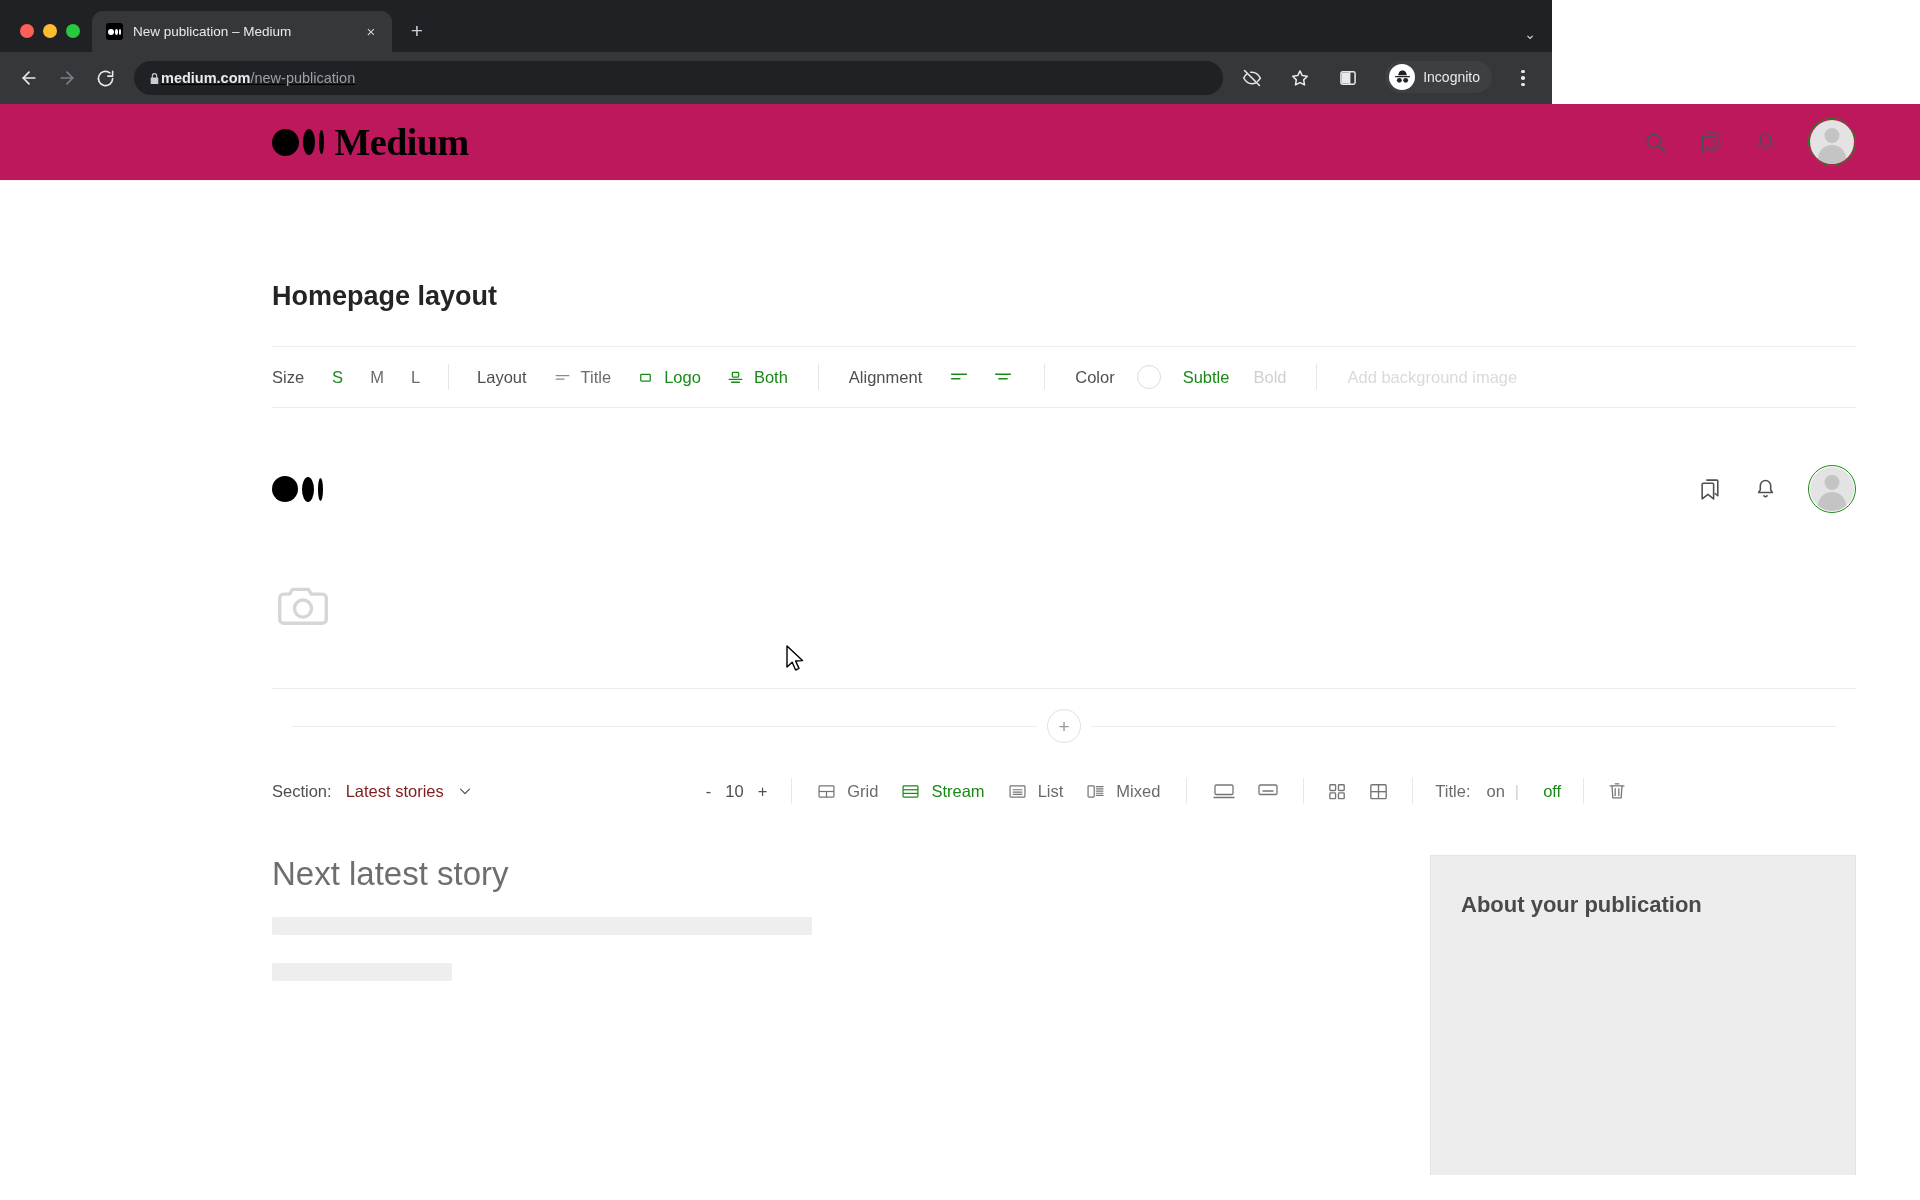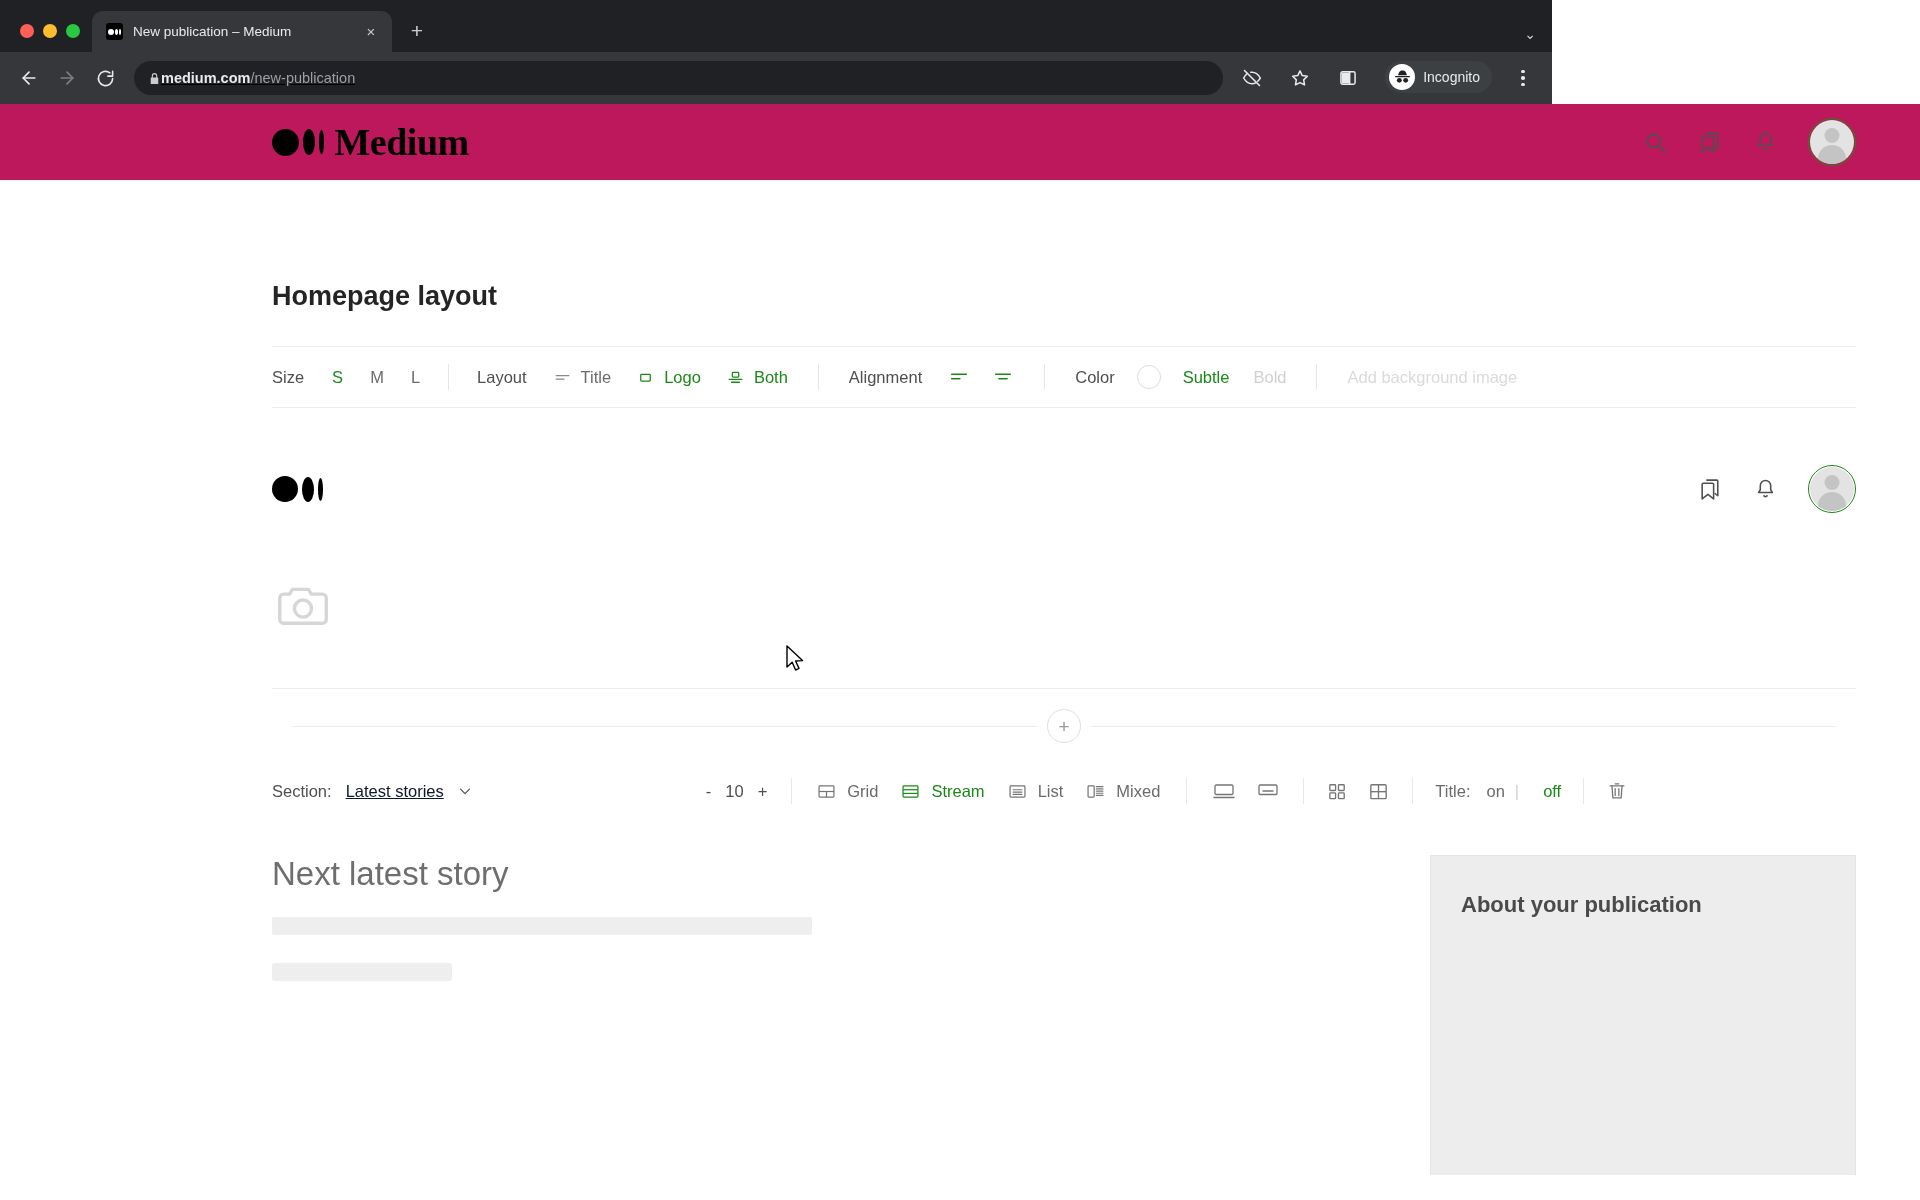--- a/index.html
+++ b/index.html
@@ -229,7 +229,7 @@
     height: 56px; display:flex; align-items:center;
   }
   .sec-label { font-size: 16.5px; color:#4f4f4f; }
-  .sec-value { font-size: 16.5px; color:#0f172a;text-decoration:underline; }
+  .sec-value { font-size: 16.5px; color:#7f1d1d; }
   .stepper { display:flex; align-items:center; gap: 14px; font-size: 16.5px; color:#4f4f4f; }
   .vsep { width:1px; height: 26px; background:#e8e8e8; }
 

